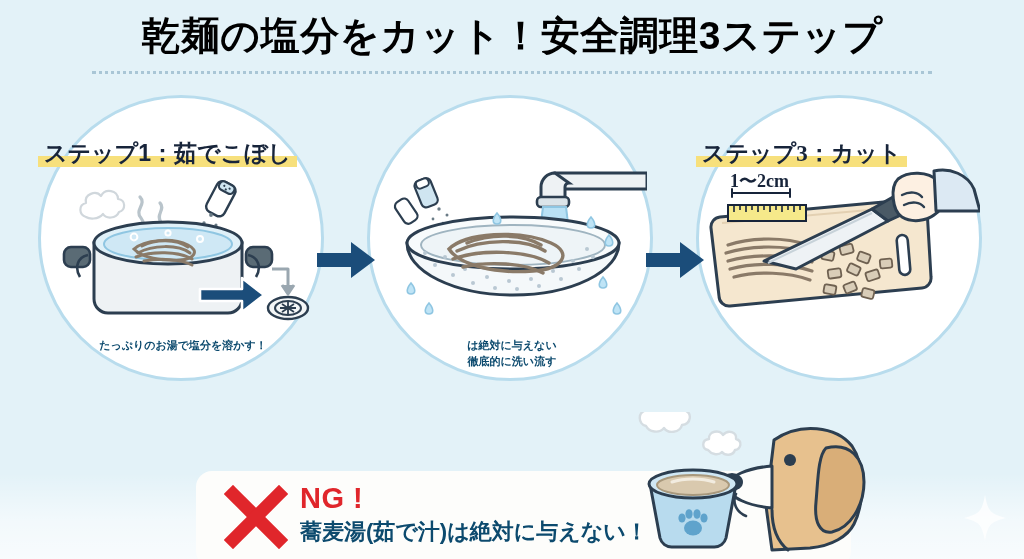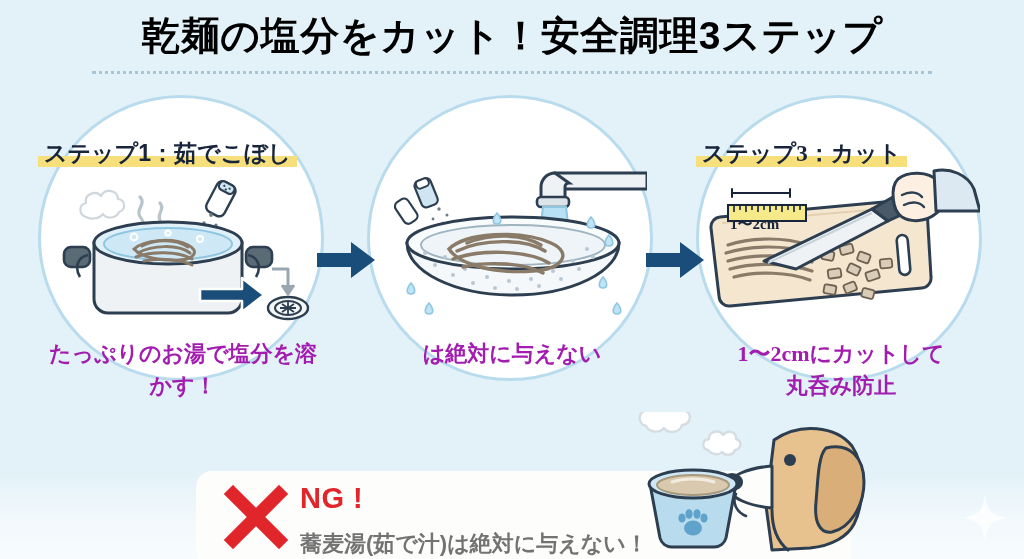--- a/index.html
+++ b/index.html
@@ -400,7 +400,7 @@
         </span>
       </div>
 
-      <div style="position:absolute;top:74px;left:34px;z-index:5;font-size:15px;font-weight:bold;color:#17243a;margin-top:46px;">1〜2cm</div>
+      <div style="position:absolute;top:74px;left:34px;z-index:5;font-size:18px;font-weight:bold;color:#17243a;">1〜2cm</div>
       <div style="position:absolute;top:92px;left:30px;width:82px;height:42px;z-index:5;">
         <svg viewBox="0 0 82 42" xmlns="http://www.w3.org/2000/svg">
           <g stroke="#17243a" stroke-width="2" stroke-linecap="round">

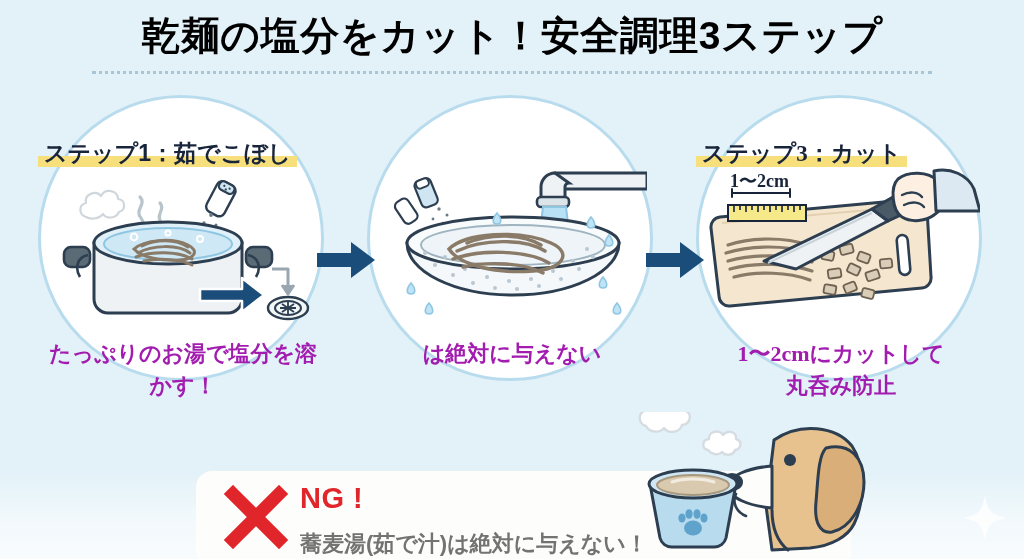--- a/index.html
+++ b/index.html
@@ -132,9 +132,9 @@
     left: 0;
     width: 290px;
     text-align: center;
-    font-size: 22px;
+    font-size: 11px;
     font-weight: bold;
-    color: #a21caf;
+    color: #0c4a6e;
     line-height: 1.45;
     z-index: 4;
   }

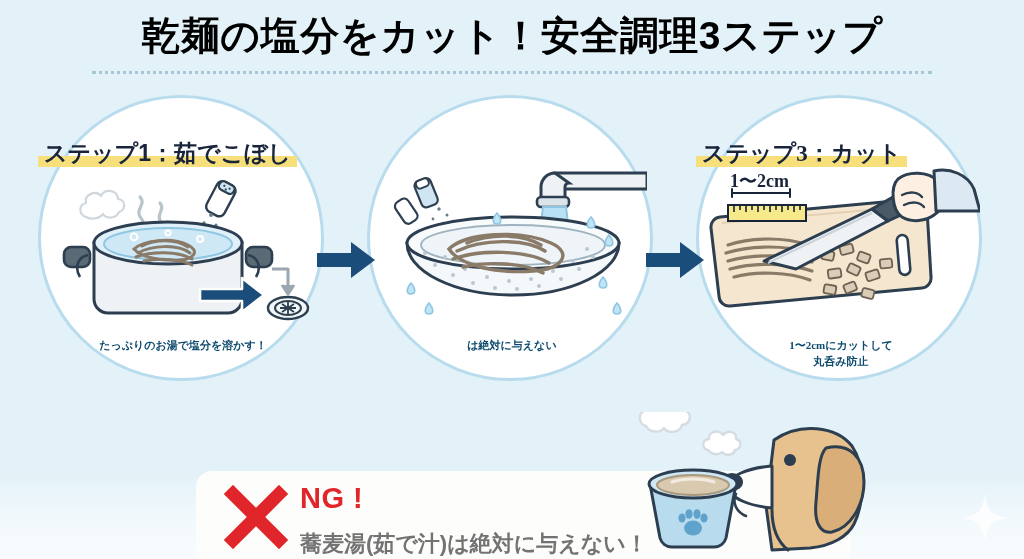--- a/index.html
+++ b/index.html
@@ -469,10 +469,6 @@
         </svg>
       </div>
 
-      <div class="step-caption">
-        <div>1〜2cmにカットして</div>
-        <div>丸呑み防止</div>
-      </div>
     </div>
   </div>
 

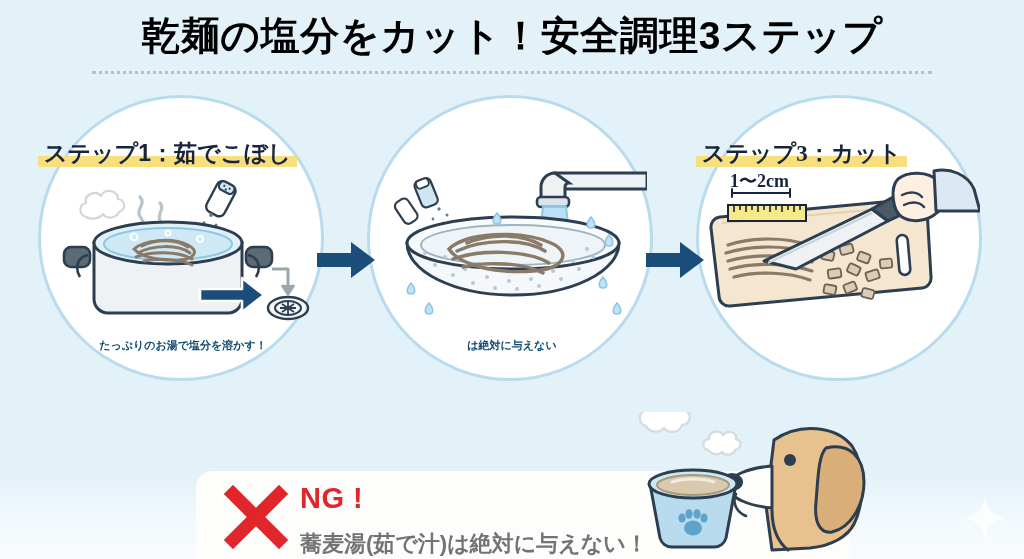--- a/index.html
+++ b/index.html
@@ -387,6 +387,7 @@
 
       <div class="step-caption">
         <div>は絶対に与えない</div>
+        <div>徹底的に洗い流す</div>
       </div>
     </div>
 

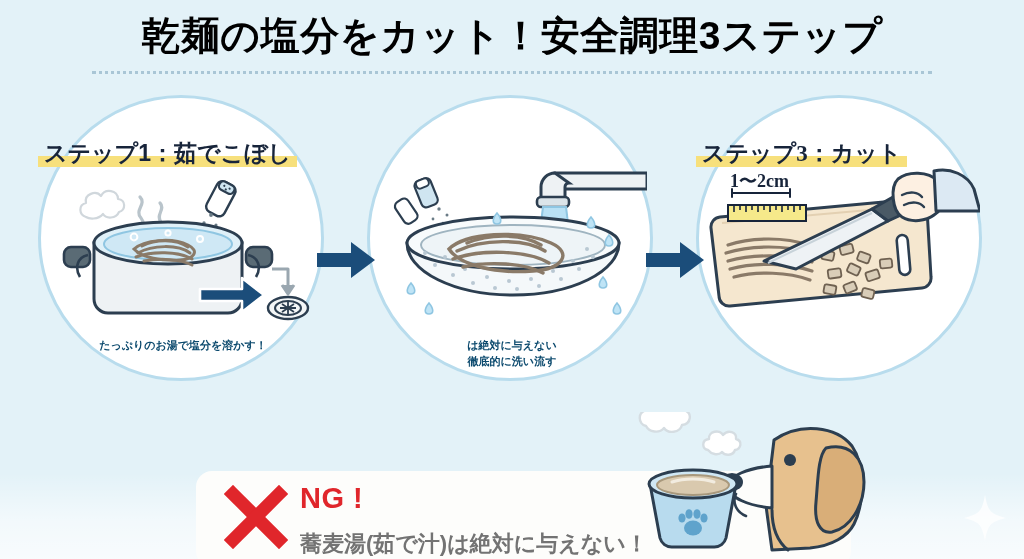--- a/index.html
+++ b/index.html
@@ -183,10 +183,10 @@
     letter-spacing: .5px;
   }
   .ng-body {
-    margin-top: 16px;
+    margin-top: 4px;
     font-size: 22px;
     font-weight: bold;
-    color: #737373;
+    color: #0c4a6e;
     line-height: 1.2;
     white-space: nowrap;
   }

